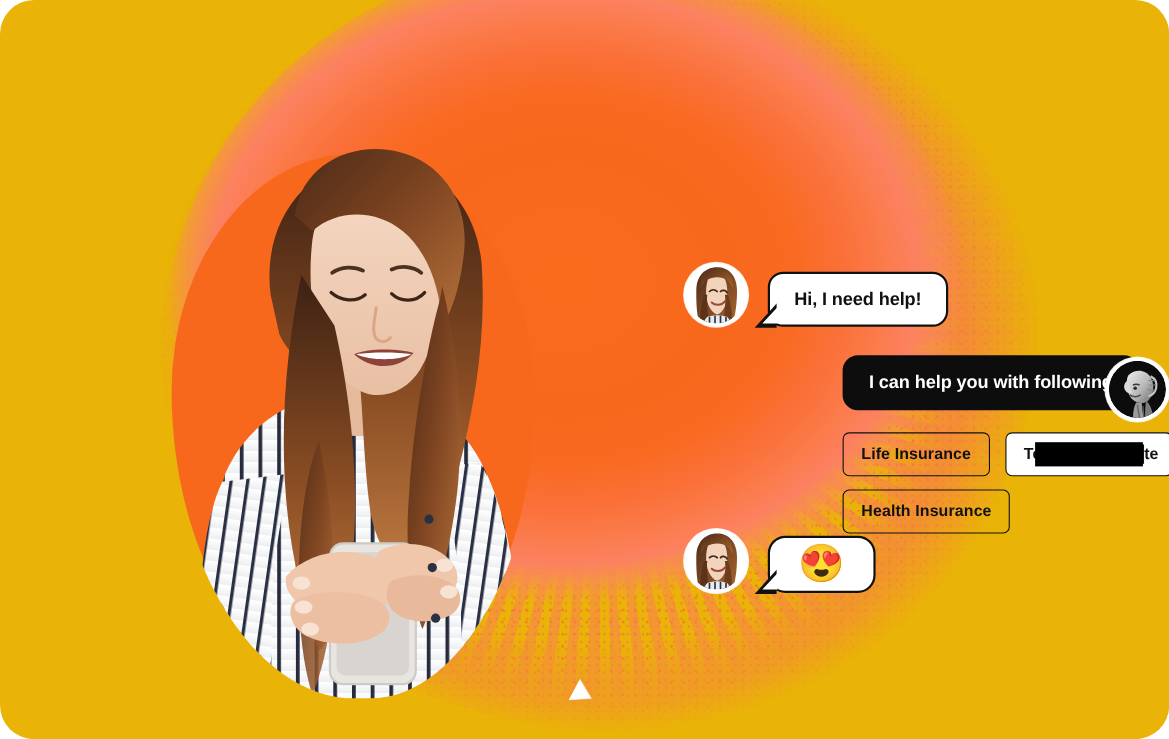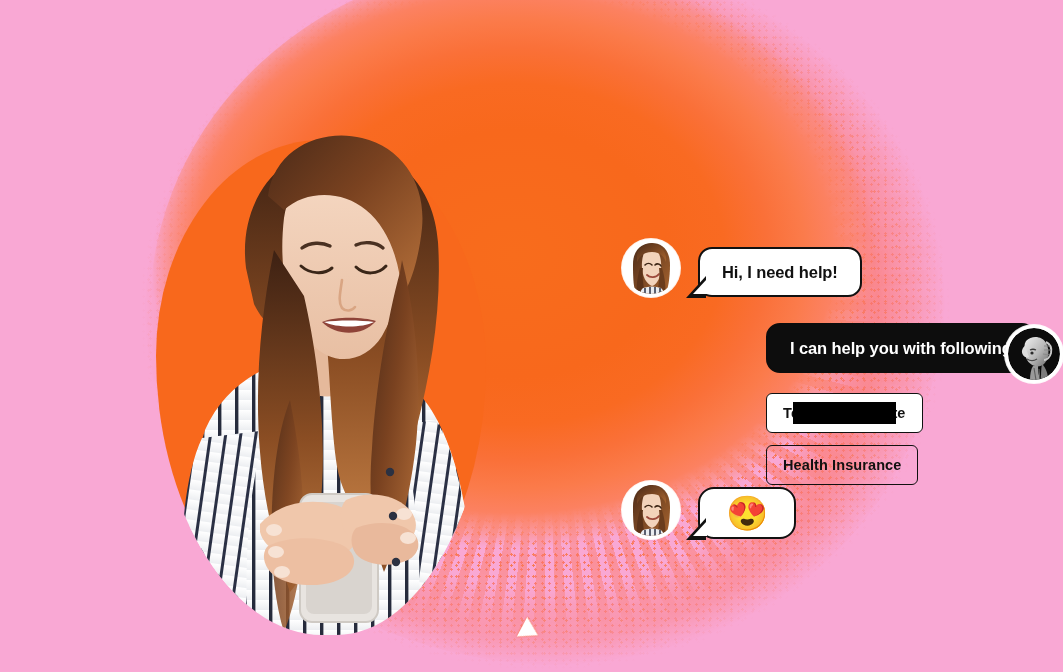--- a/index.html
+++ b/index.html
@@ -17,7 +17,8 @@
     width: 1063px;
     height: 672px;
     overflow: hidden;
-    background: #f9a8d4;
+    background: #eab308;
+    border-radius: 31px;
   }
 
   

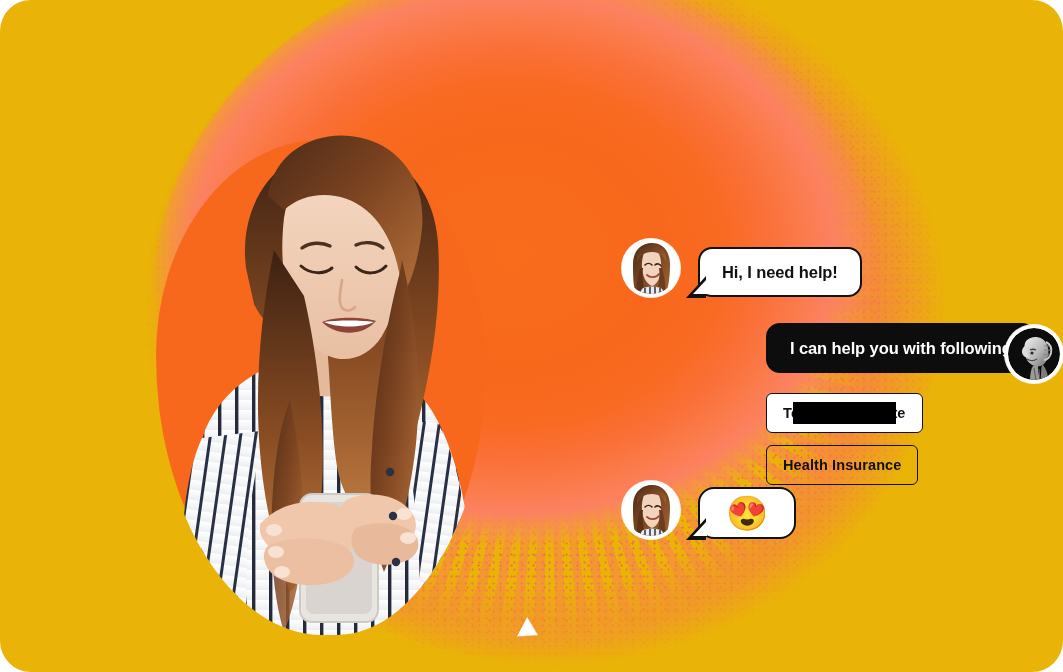--- a/index.html
+++ b/index.html
@@ -440,6 +440,7 @@
 
     <div class="chips">
       <div class="chip-line">
+        <button class="chip">Life Insurance</button>
         <button class="chip chip-redacted">
           <span class="redact-text">Te█████████te</span>
           <span class="redact-bar"></span>

